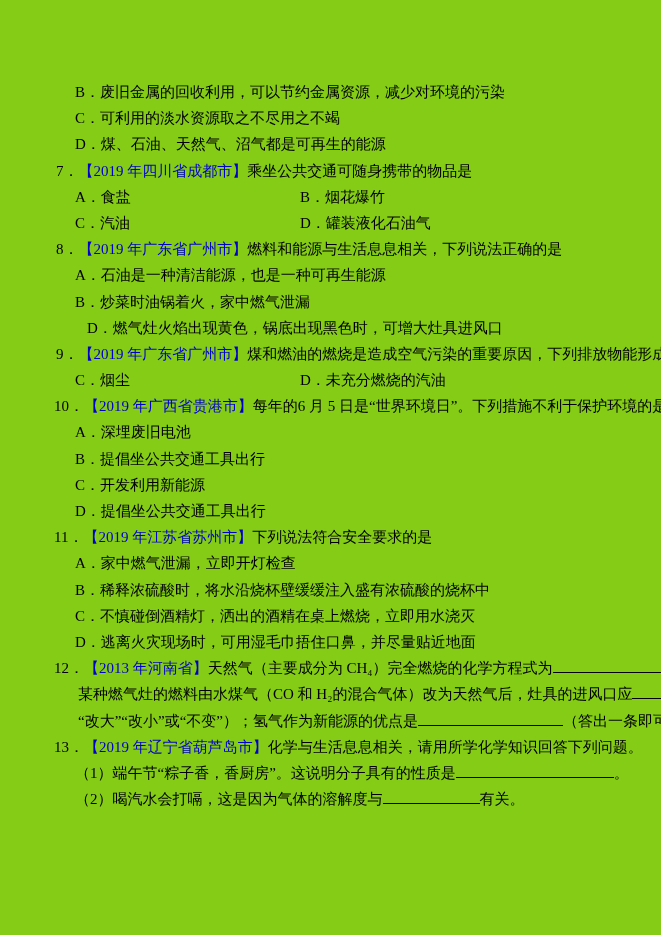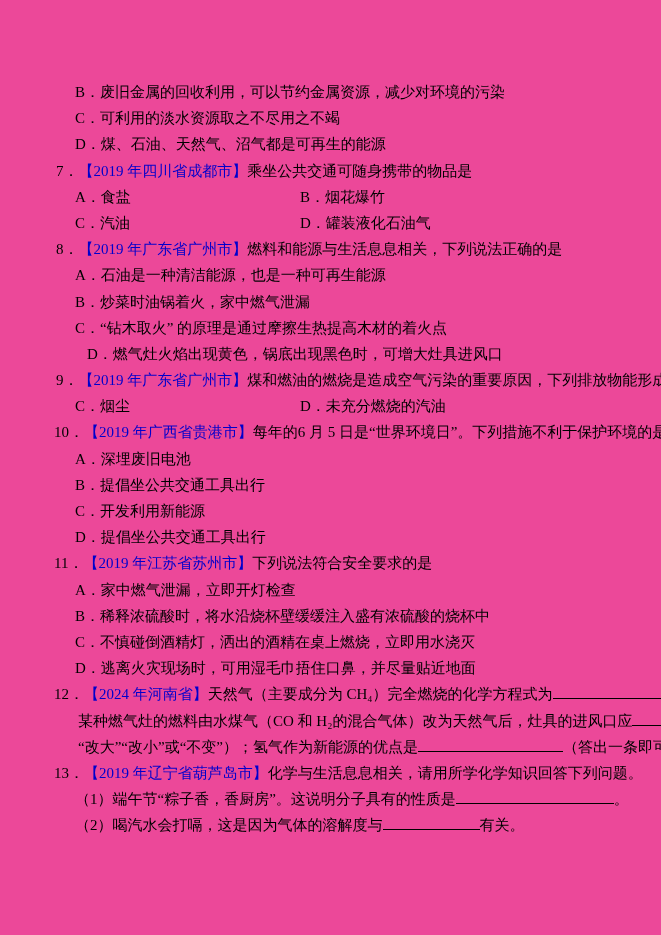--- a/index.html
+++ b/index.html
@@ -12,7 +12,7 @@
   .page {
     position: relative;
     width: 661px; height: 935px;
-    background: #ec4899;
+    background: #84cc16;
     padding-top: 79px;
     box-sizing: border-box;
   }

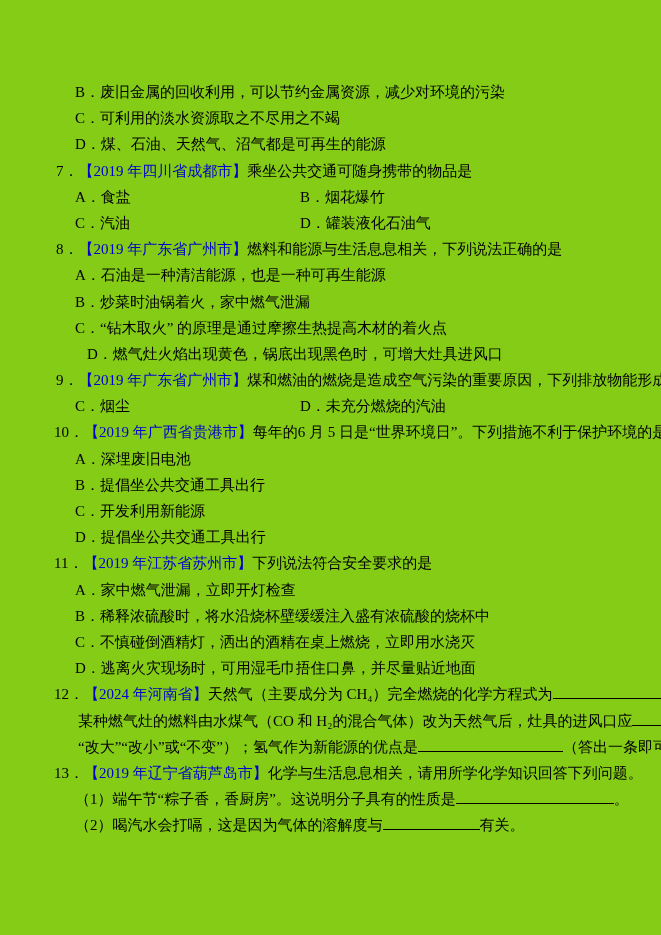--- a/index.html
+++ b/index.html
@@ -65,9 +65,6 @@
       <span class="cell" style="left: 75px;"><span>B．炒菜时油锅着火，家中燃气泄漏</span></span>
     </div>
     <div class="line">
-      <span class="cell" style="left: 75px;"><span>C．“钻木取火” 的原理是通过摩擦生热提高木材的着火点</span></span>
-    </div>
-    <div class="line">
       <span class="cell" style="left: 75px; margin-left: 12px;"><span>D．燃气灶火焰出现黄色，锅底出现黑色时，可增大灶具进风口</span></span>
     </div>
     <div class="line">

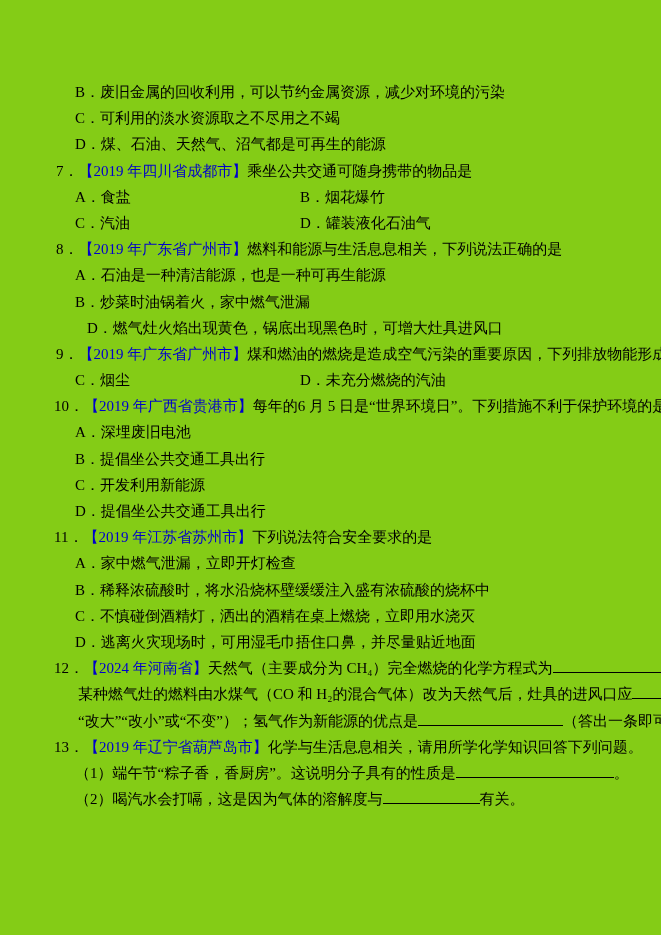--- a/index.html
+++ b/index.html
@@ -105,7 +105,7 @@
       <span class="cell" style="left: 75px;"><span>D．逃离火灾现场时，可用湿毛巾捂住口鼻，并尽量贴近地面</span></span>
     </div>
     <div class="line">
-      <span class="cell" style="left: 54px;"><span>12．</span><span class="tag">【2024 年河南省】</span><span>天然气（主要成分为 CH₄）完全燃烧的化学方程式为</span><span class="blank" style="width: 153px;"></span></span>
+      <span class="cell" style="left: 54px;"><span>12．</span><span class="tag">【2013 年河南省】</span><span>天然气（主要成分为 CH₄）完全燃烧的化学方程式为</span><span class="blank" style="width: 153px;"></span></span>
     </div>
     <div class="line">
       <span class="cell" style="left: 78px;"><span>某种燃气灶的燃料由水煤气（CO 和 H₂的混合气体）改为天然气后，灶具的进风口应</span><span class="blank" style="width: 84px;"></span></span>

